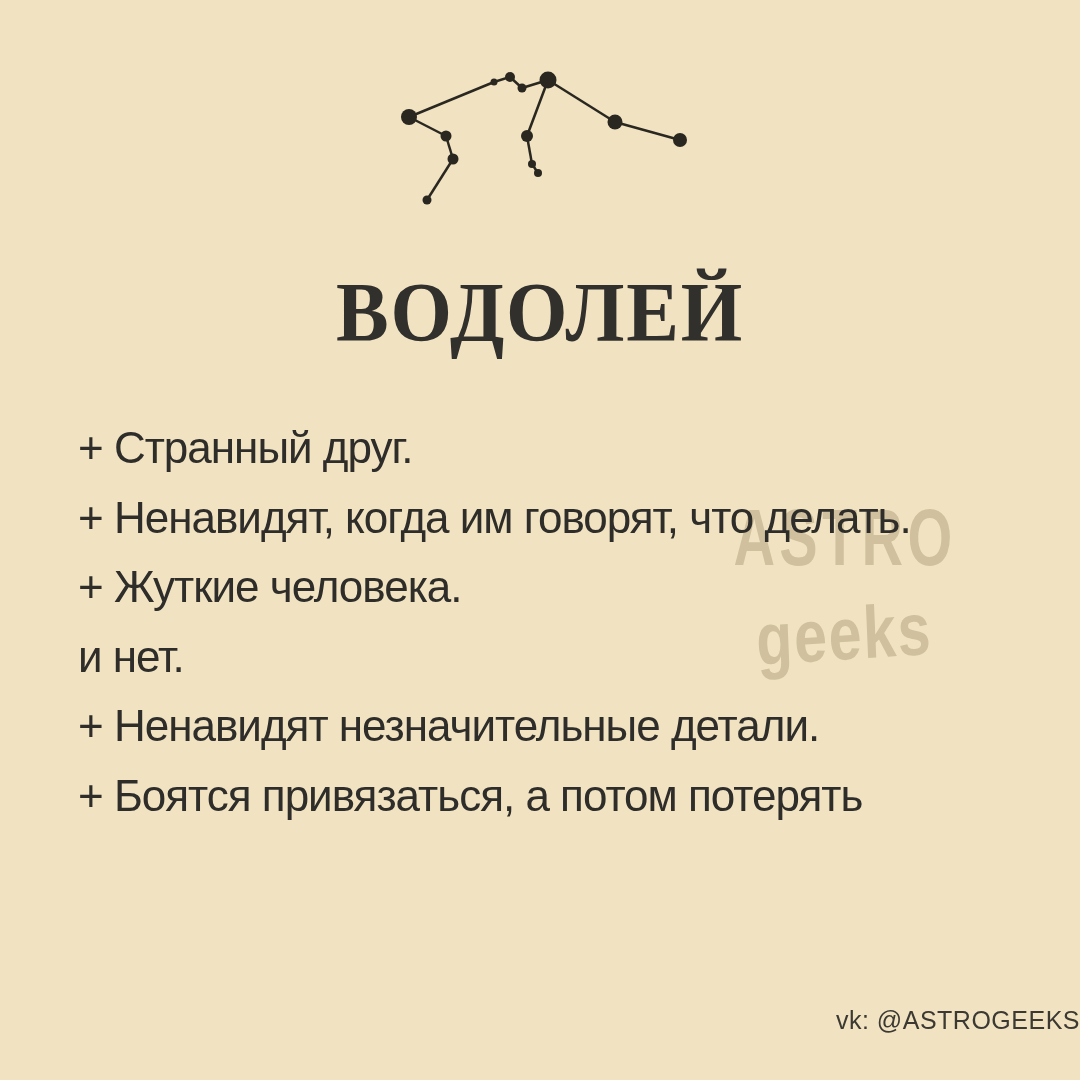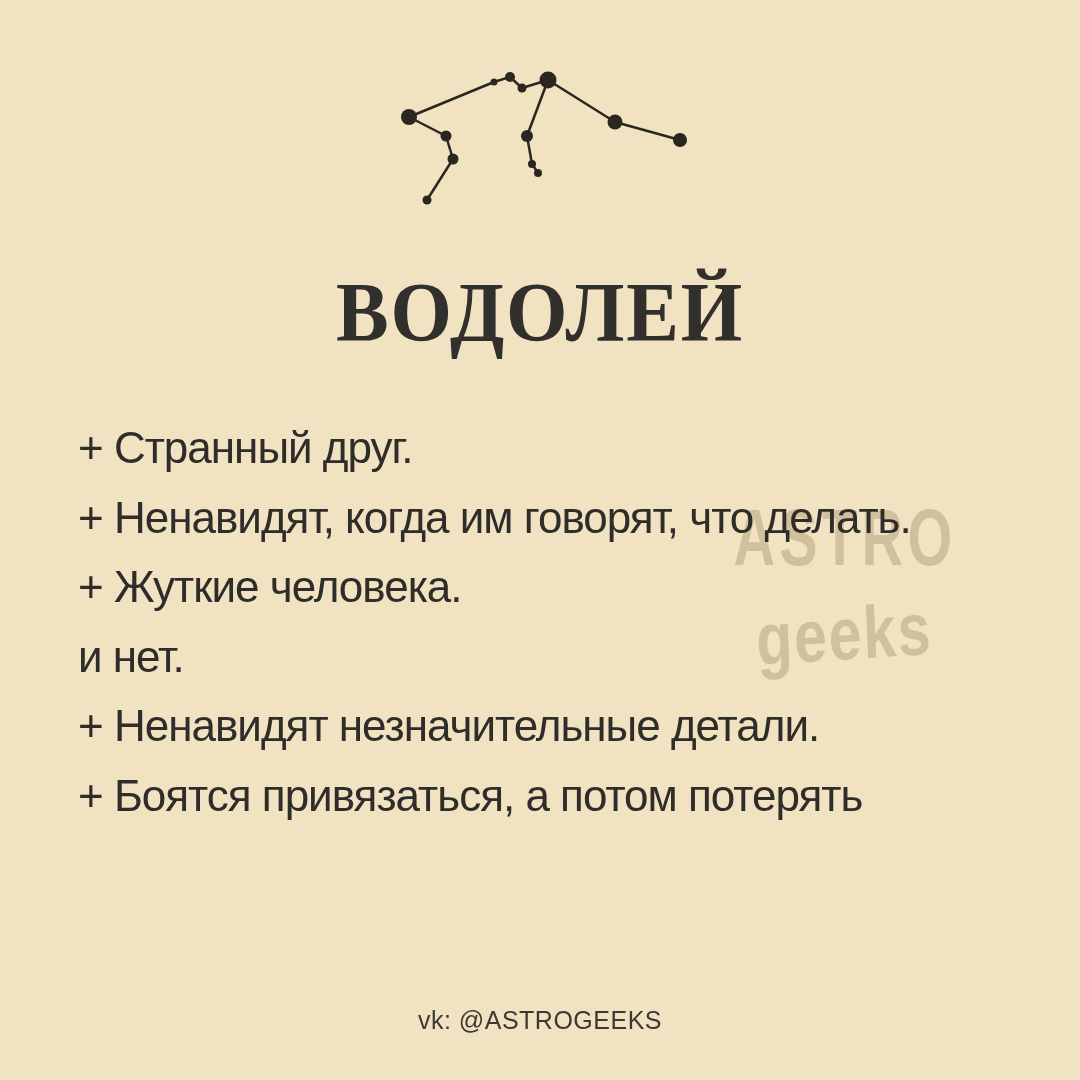--- a/index.html
+++ b/index.html
@@ -81,7 +81,7 @@
     position:absolute;
     left:0;top:1006px;
     width:1080px;
-    text-align:center;
+    text-align:right;
     font-size:25px;
     letter-spacing:0.5px;
     color:var(--footer);

